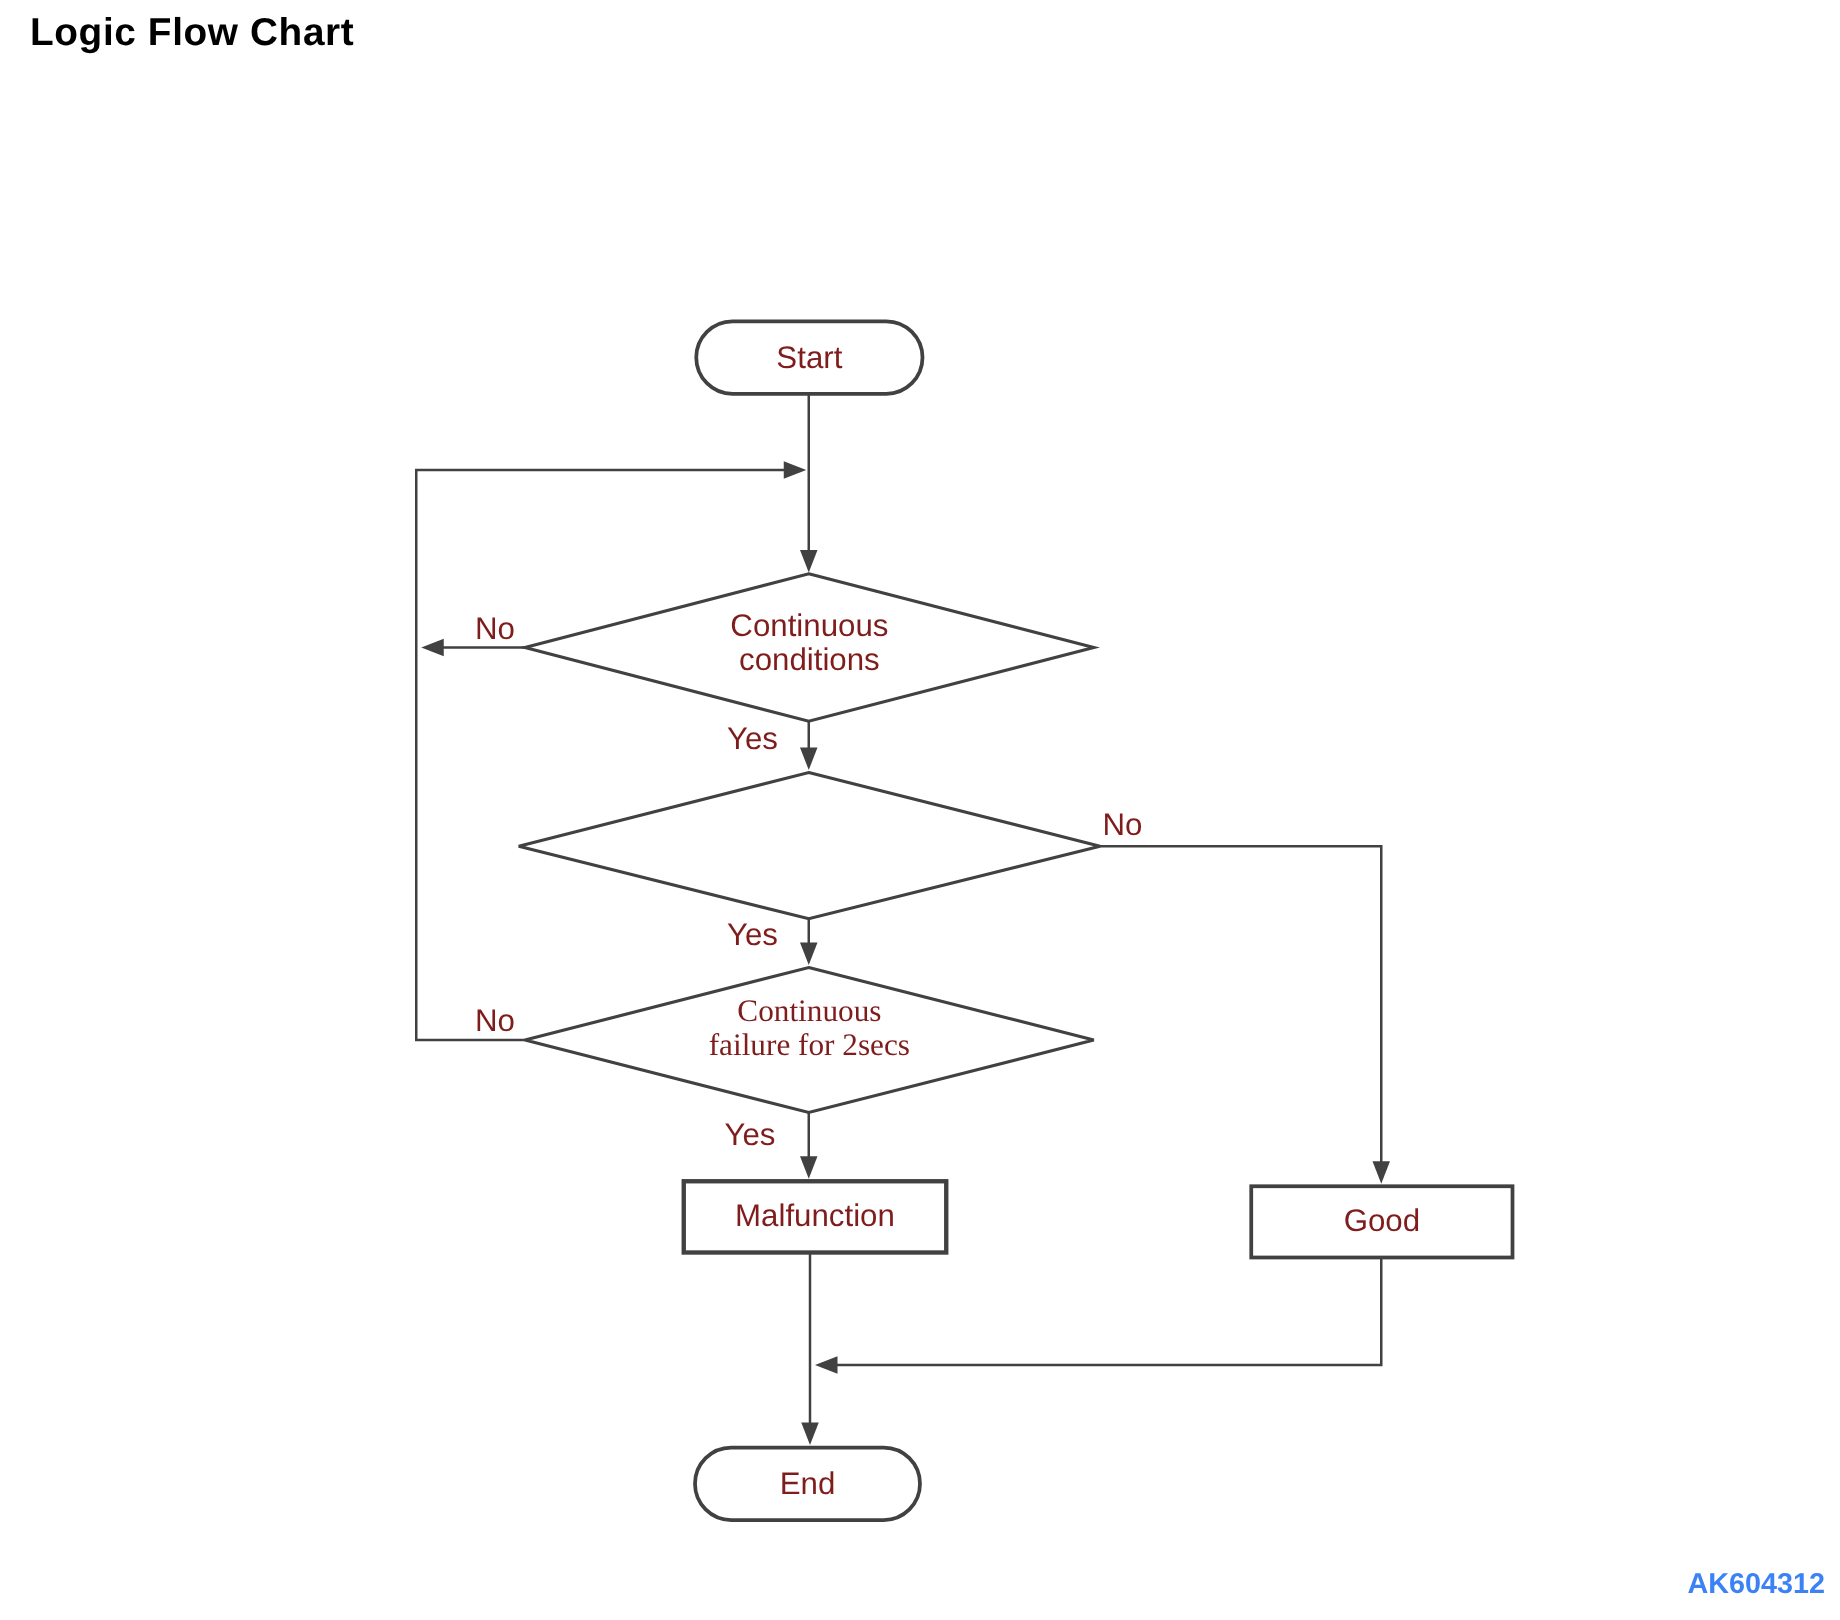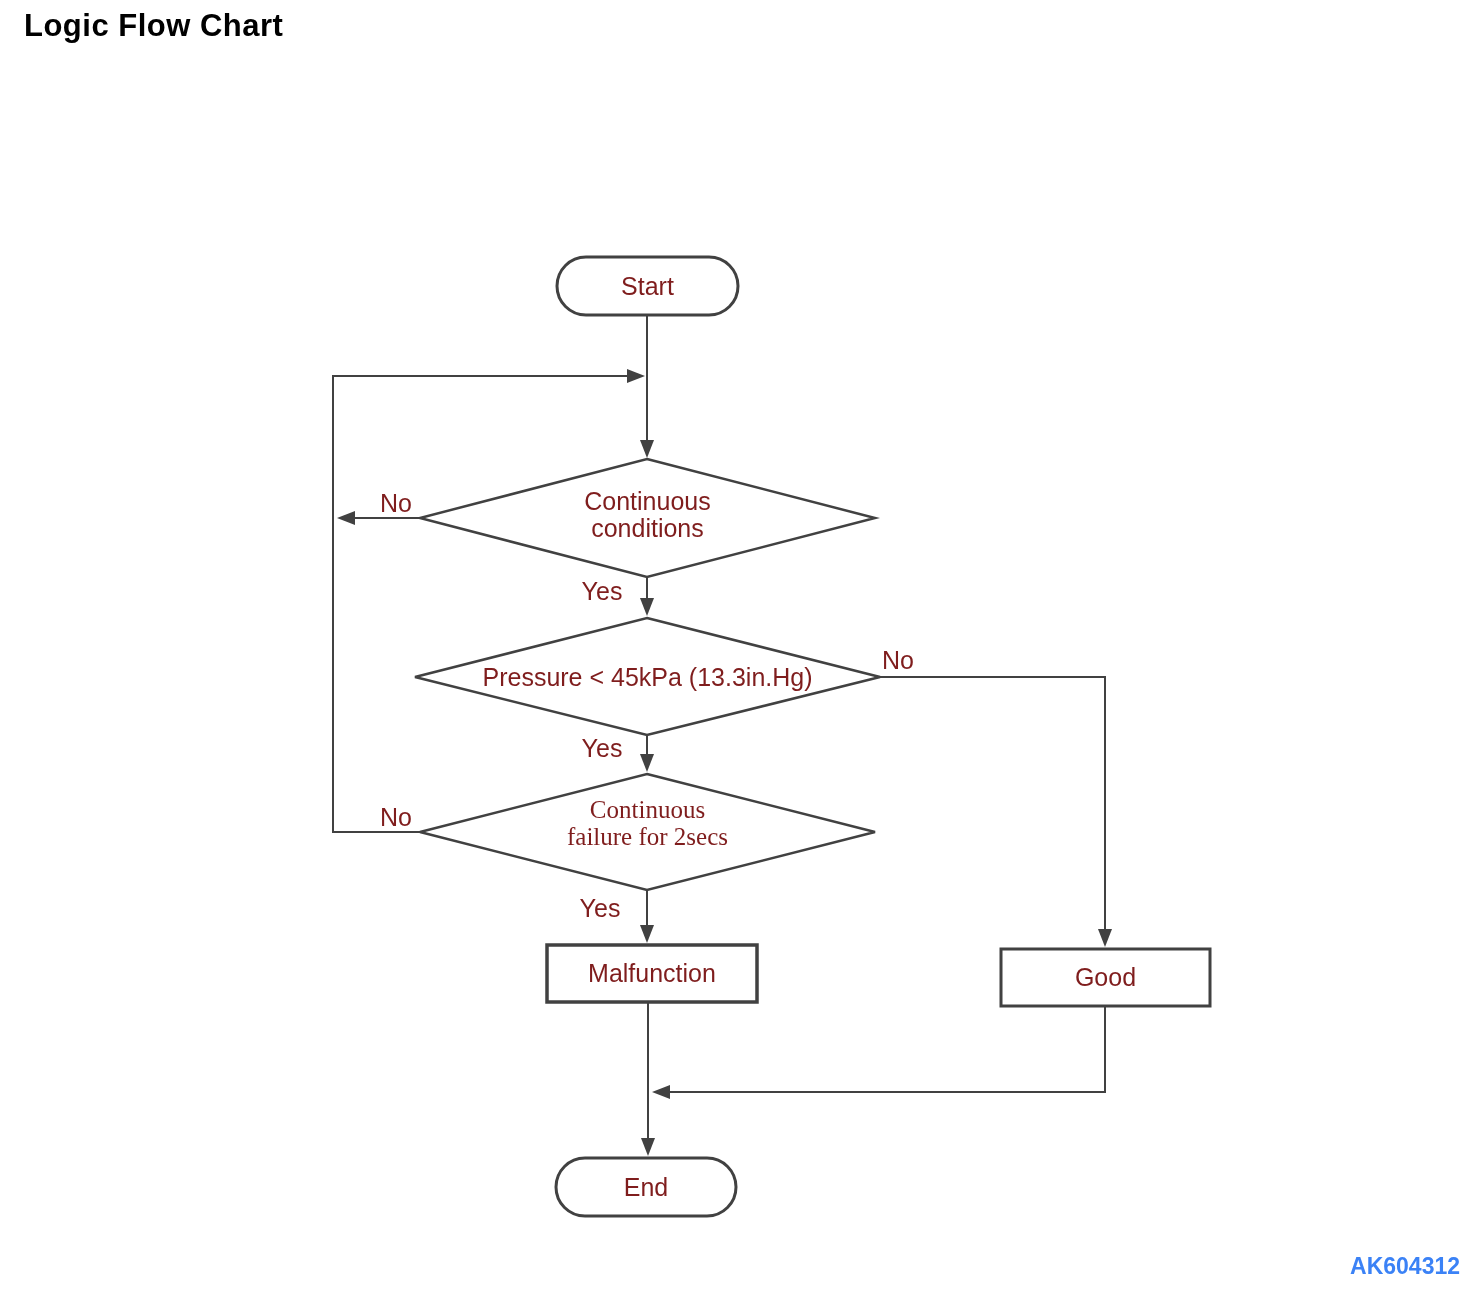--- a/index.html
+++ b/index.html
@@ -105,7 +105,6 @@
   <div class="node-label lbl-start">Start</div>
   <div class="node-label lbl-monitoring">Continuous
 conditions</div>
-  <div class="node-label lbl-pressure">Pressure &lt; 45kPa (13.3in.Hg)</div>
   <div class="node-label lbl-continuous">Continuous
 failure for 2secs</div>
   <div class="node-label lbl-malfunction">Malfunction</div>

